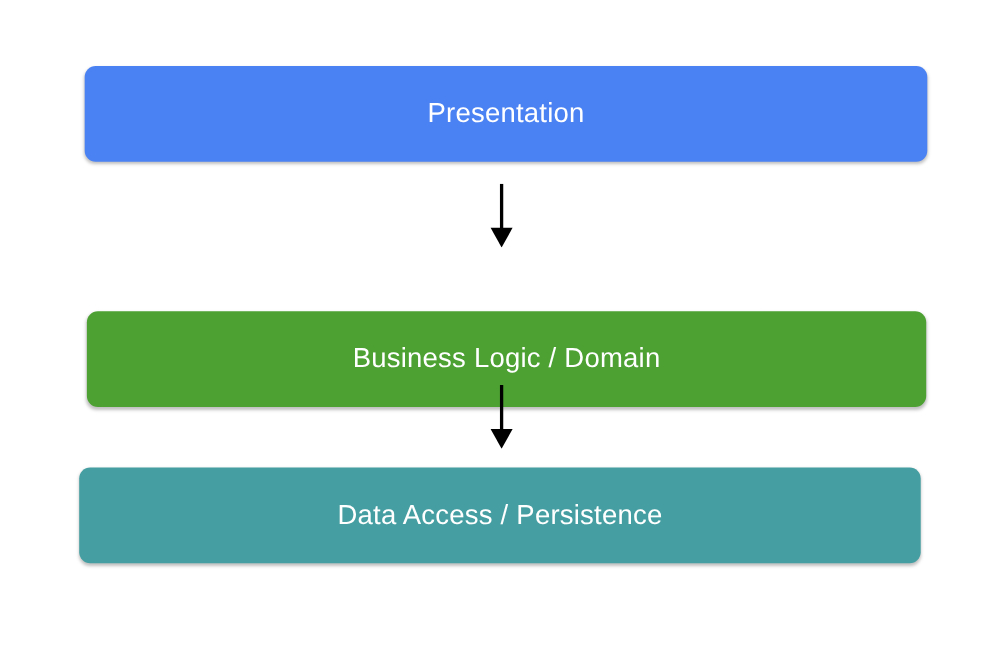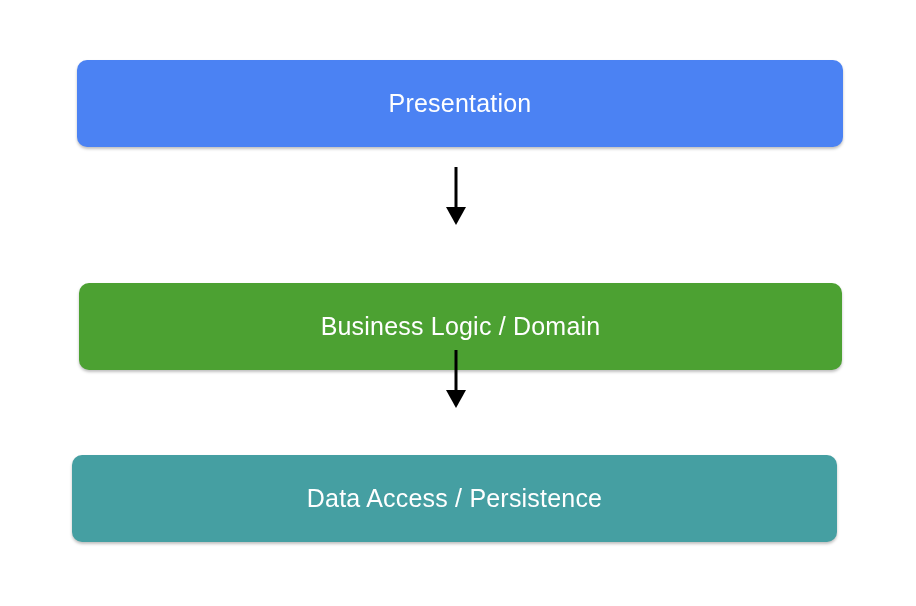--- a/index.html
+++ b/index.html
@@ -33,7 +33,7 @@
   }
   #box-presentation { left: 77px; top: 60px;  width: 766px; height: 87px; }
   #box-business     { left: 79px; top: 243px; width: 763px; height: 87px; margin-top: 40px; }
-  #box-data         { left: 72px; top: 425px; width: 765px; height: 87px; margin-top: 30px; }
+  #box-data         { left: 72px; top: 425px; width: 765px; height: 87px; }
 
   .down-arrow {
     position: absolute;

